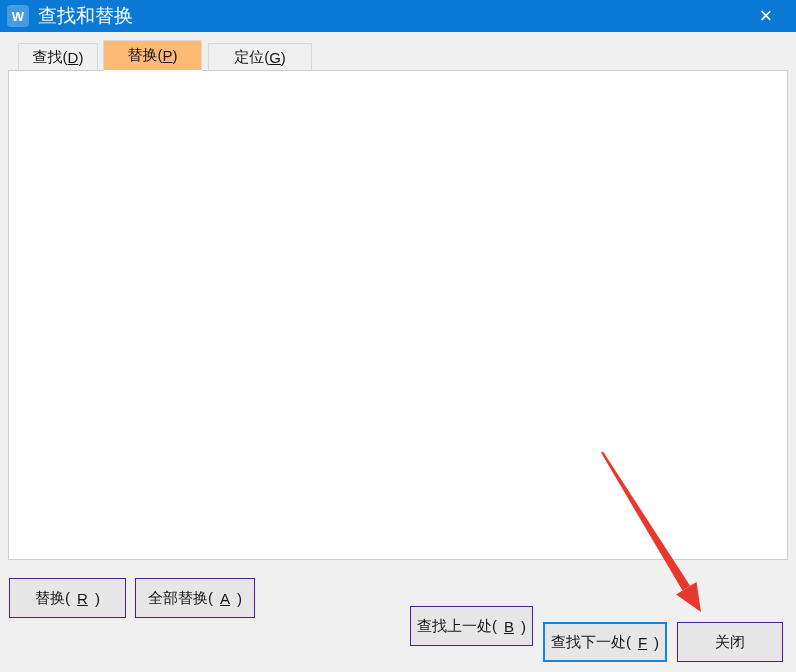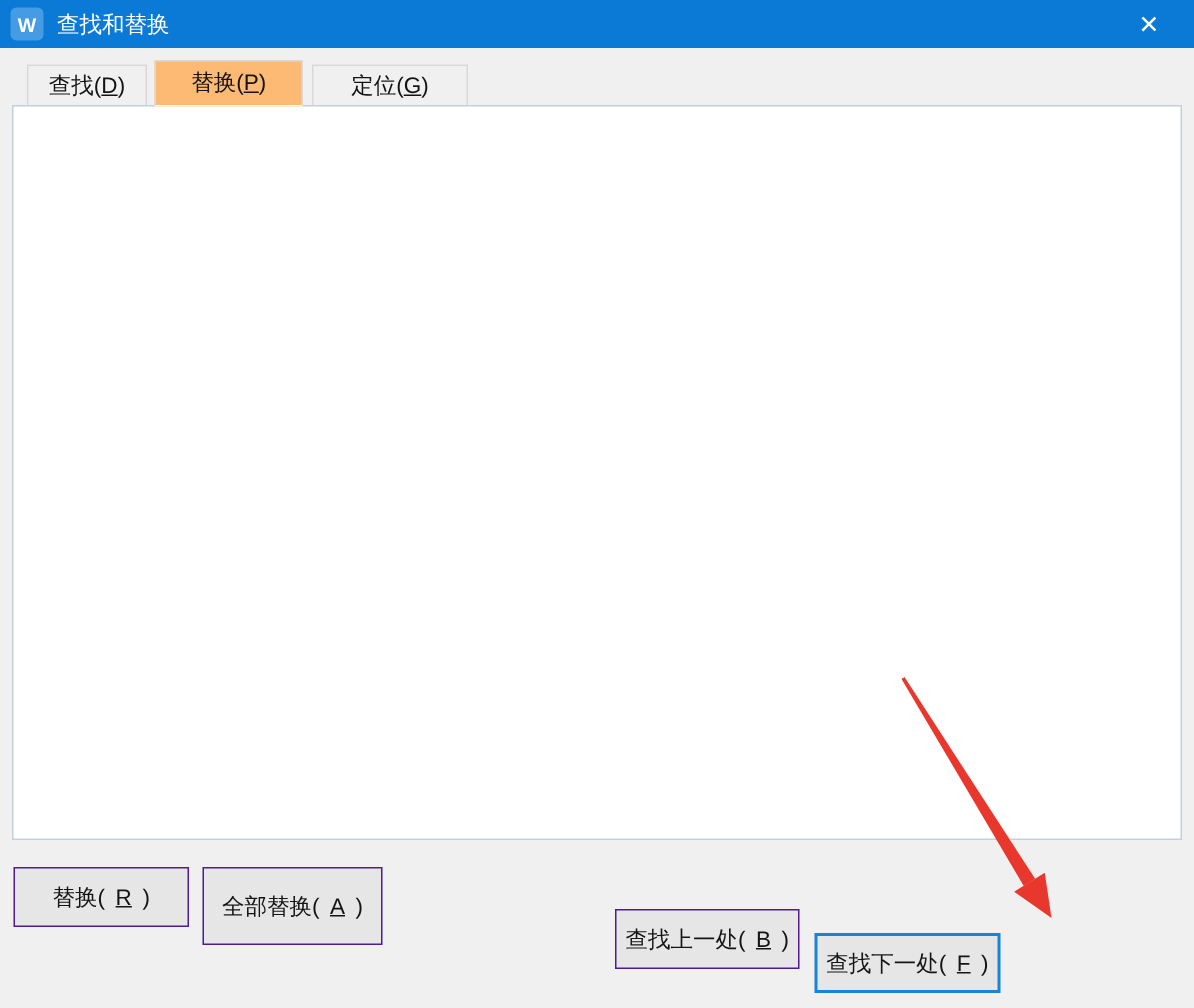--- a/index.html
+++ b/index.html
@@ -17,7 +17,7 @@
   .app-icon { width:22px; height:22px; margin-left:7px; border-radius:4px;
     background:#459ce4; color:#fff; font-weight:bold; font-size:13px;
     display:flex; align-items:center; justify-content:center; }
-  .title-text { color:#fff; margin-left:9px; font-size:15px; }
+  .title-text { color:#fff; margin-left:9px; font-size:19px; }
   .close-btn { position:absolute; right:8px; top:0; width:44px; height:32px;
     color:#fff; font-size:22px; display:flex; align-items:center; justify-content:center;
     cursor:pointer; }

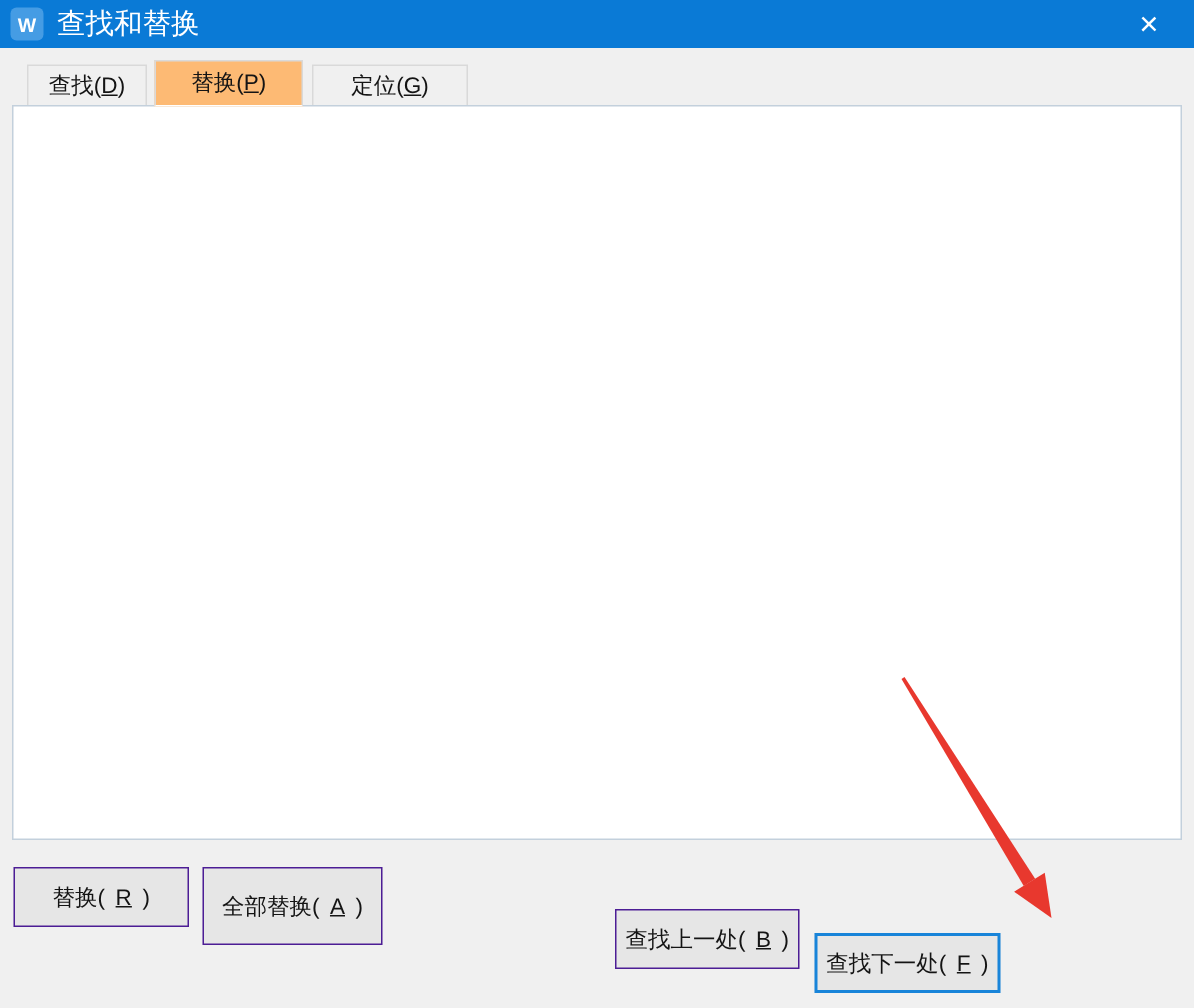--- a/index.html
+++ b/index.html
@@ -70,7 +70,7 @@
 
   
   .btn-replace     { left:9px;   top:578px; width:117px; height:40px; }
-  .btn-replace-all { left:135px; top:578px; width:120px; height:52px;text-align:right; }
+  .btn-replace-all { left:135px; top:578px; width:120px; height:40px;text-align:right; }
   .btn-find-prev   { left:410px; top:606px; width:123px; height:40px; }
   .btn-find-next   { left:543px; top:622px; width:124px; height:40px; border:2px solid #1884d9; }
   .btn-close       { left:677px; top:622px; width:106px; height:40px; }

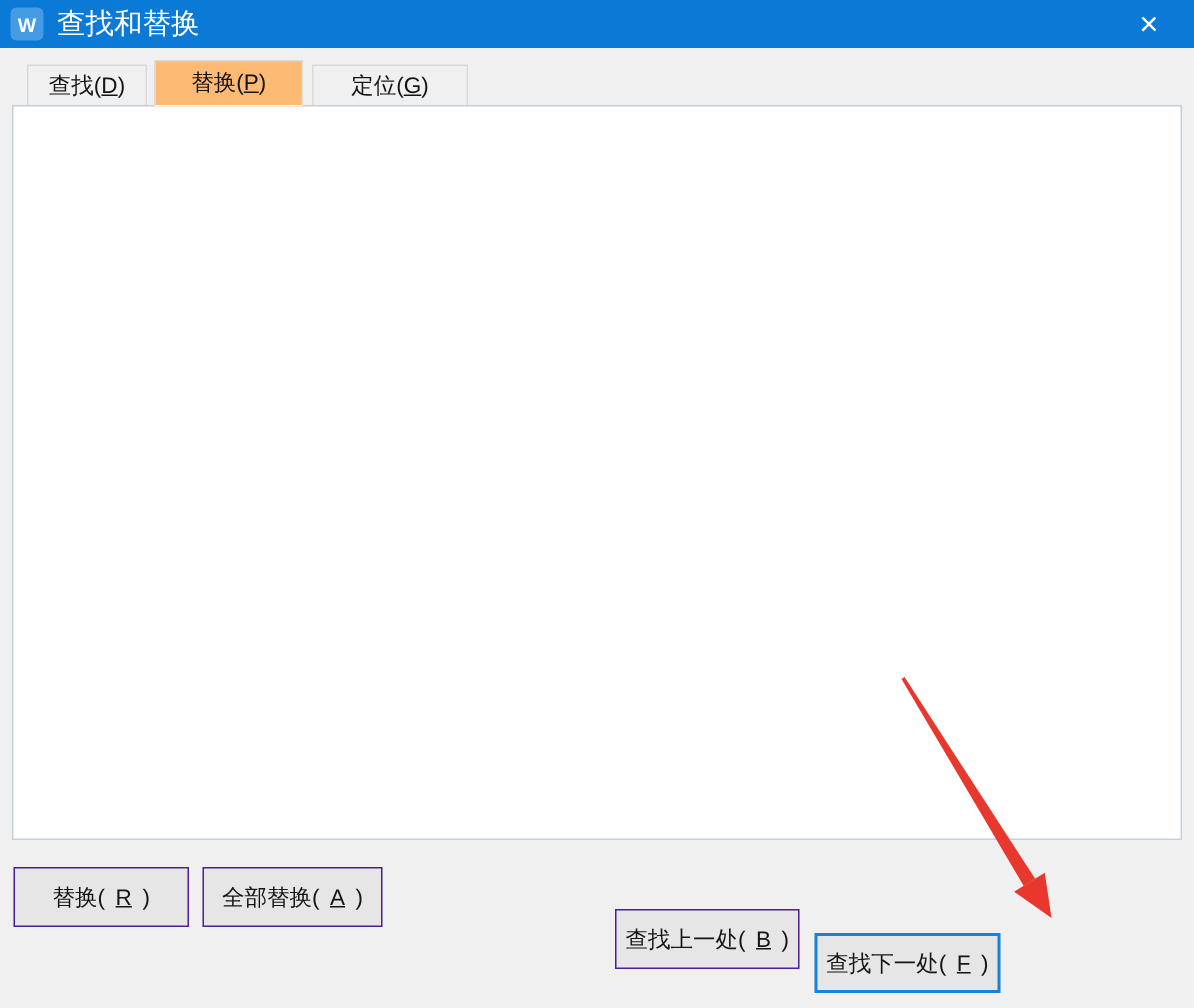--- a/index.html
+++ b/index.html
@@ -186,6 +186,7 @@
   <div class="btn btn-replace-all">全部替换(<u>A</u>)</div>
   <div class="btn btn-find-prev">查找上一处(<u>B</u>)</div>
   <div class="btn btn-find-next">查找下一处(<u>F</u>)</div>
+  <div class="btn btn-close">关闭</div>
 
   <svg class="annotation" width="796" height="672" viewBox="0 0 796 672">
     <polygon points="601,452.6 603,451.4 690.1,585.8 682.5,590.6" fill="#e8382e"></polygon>

